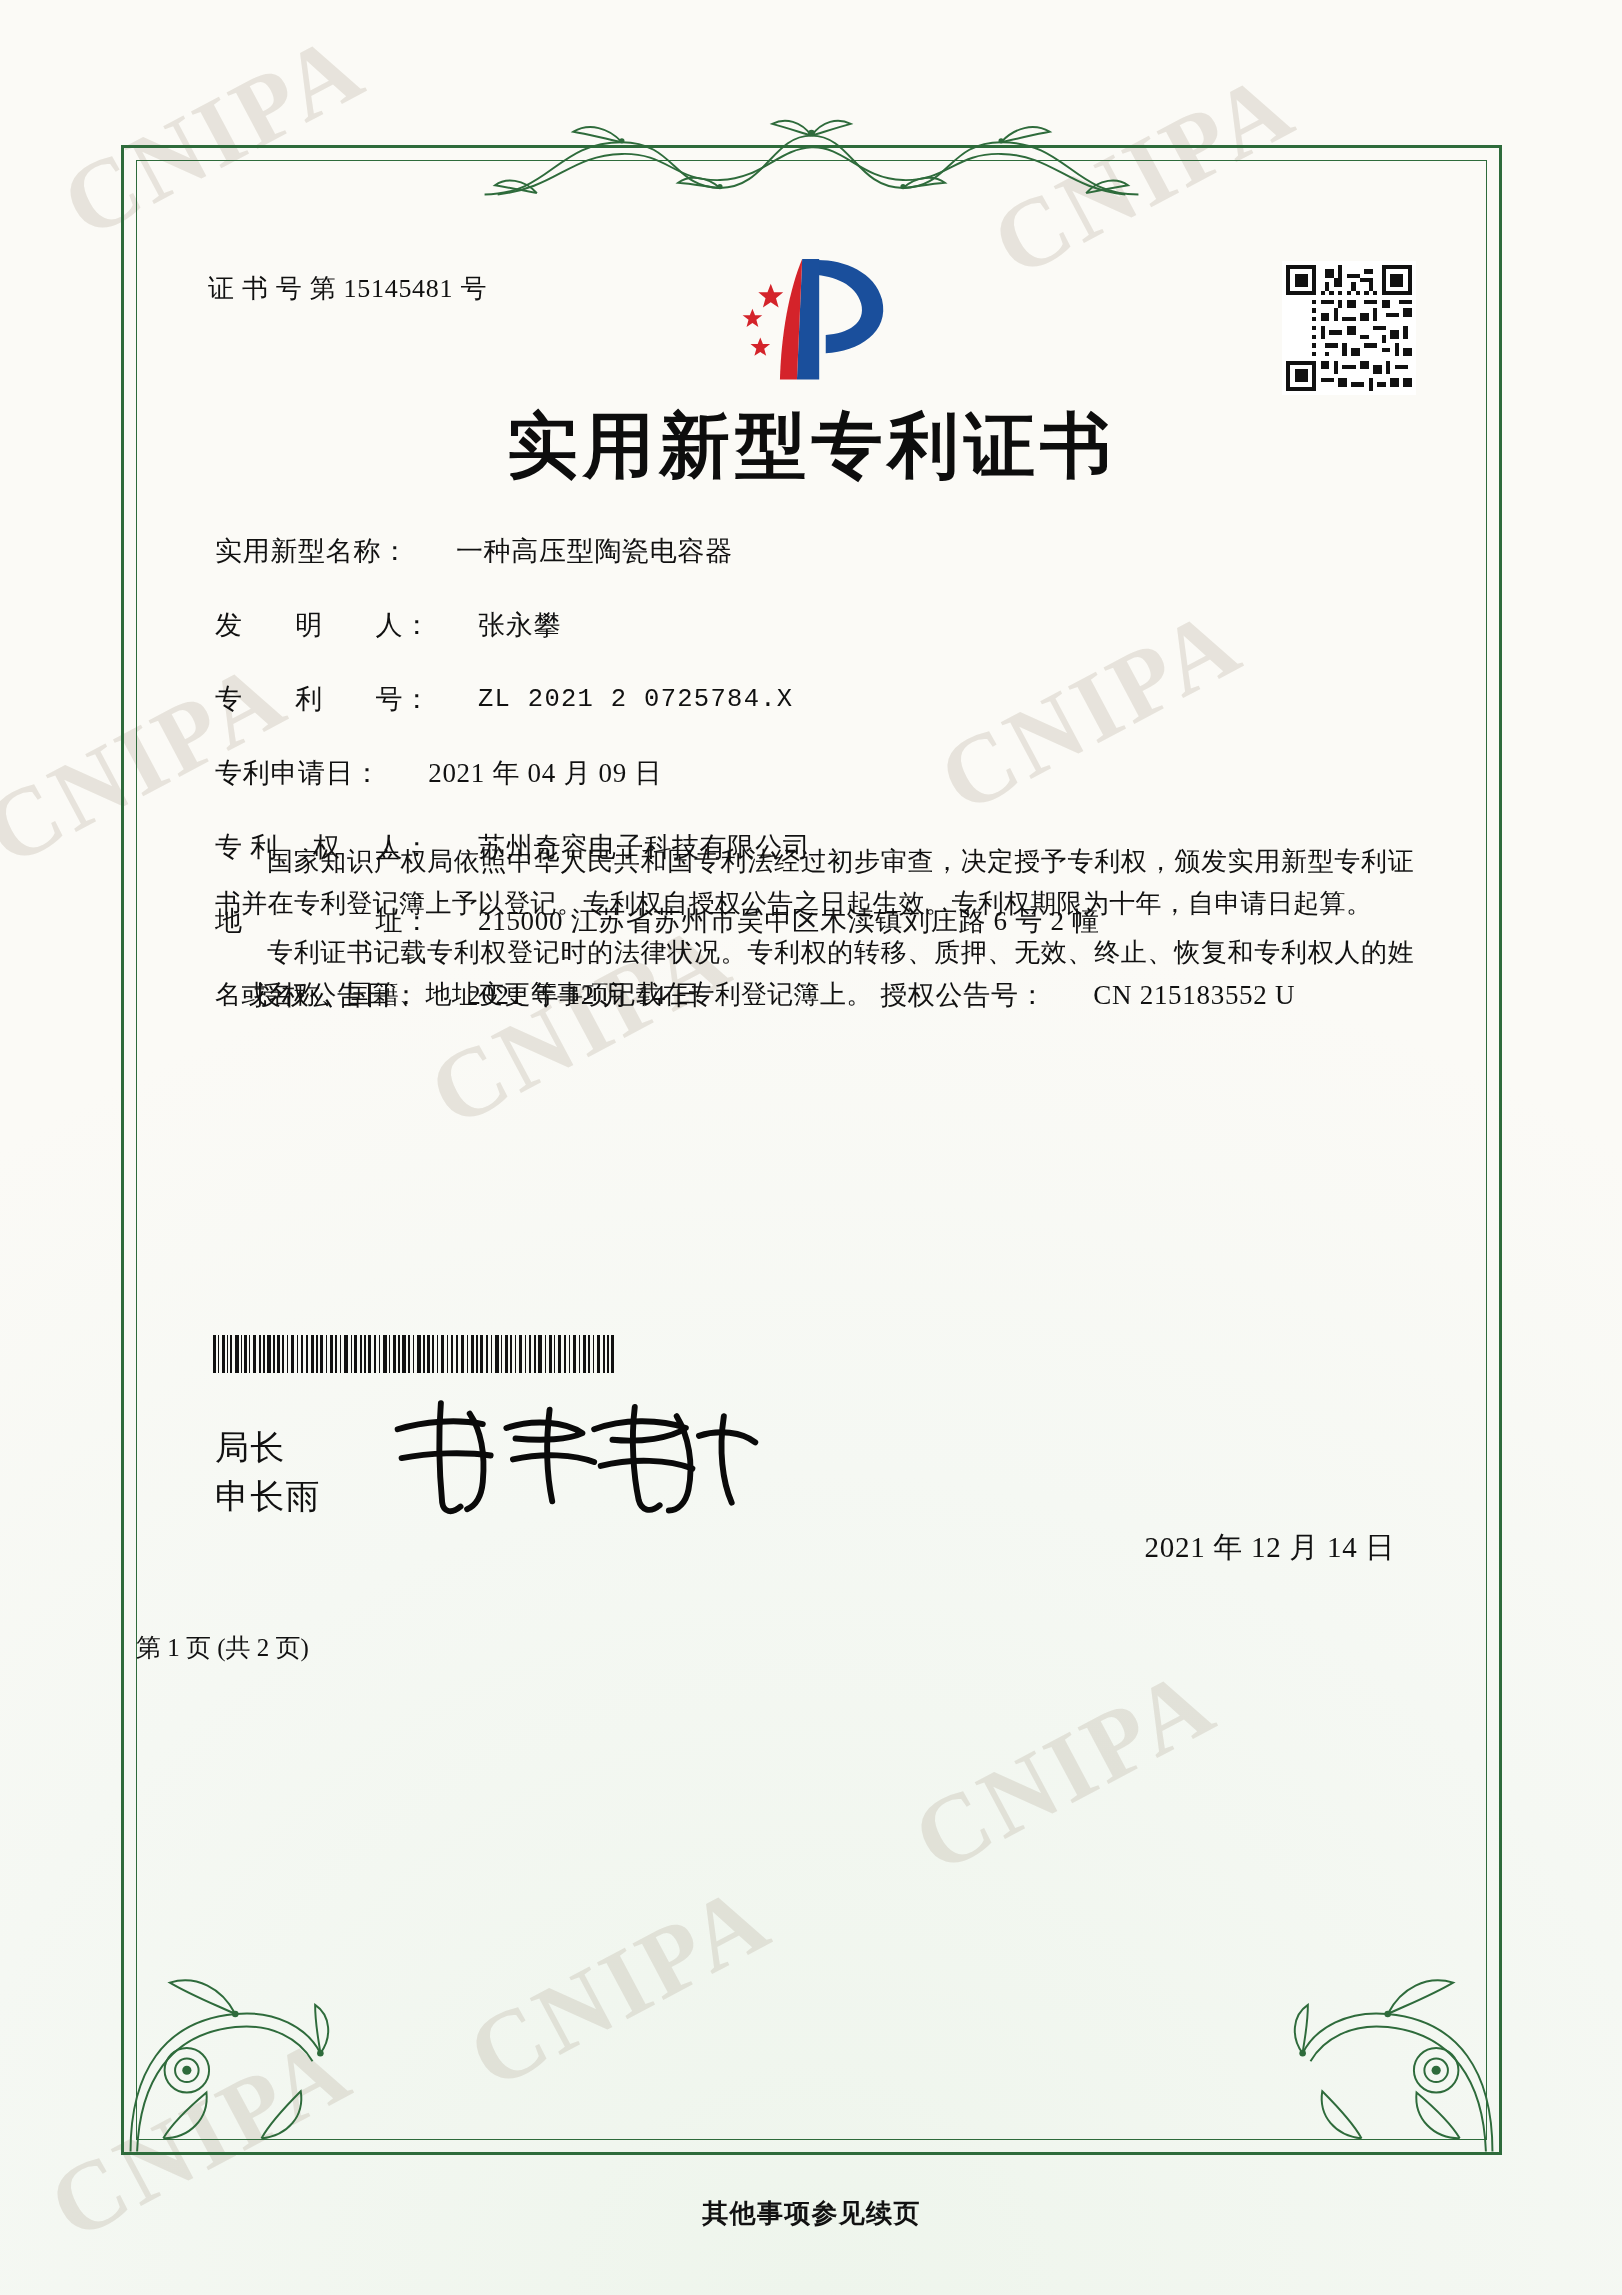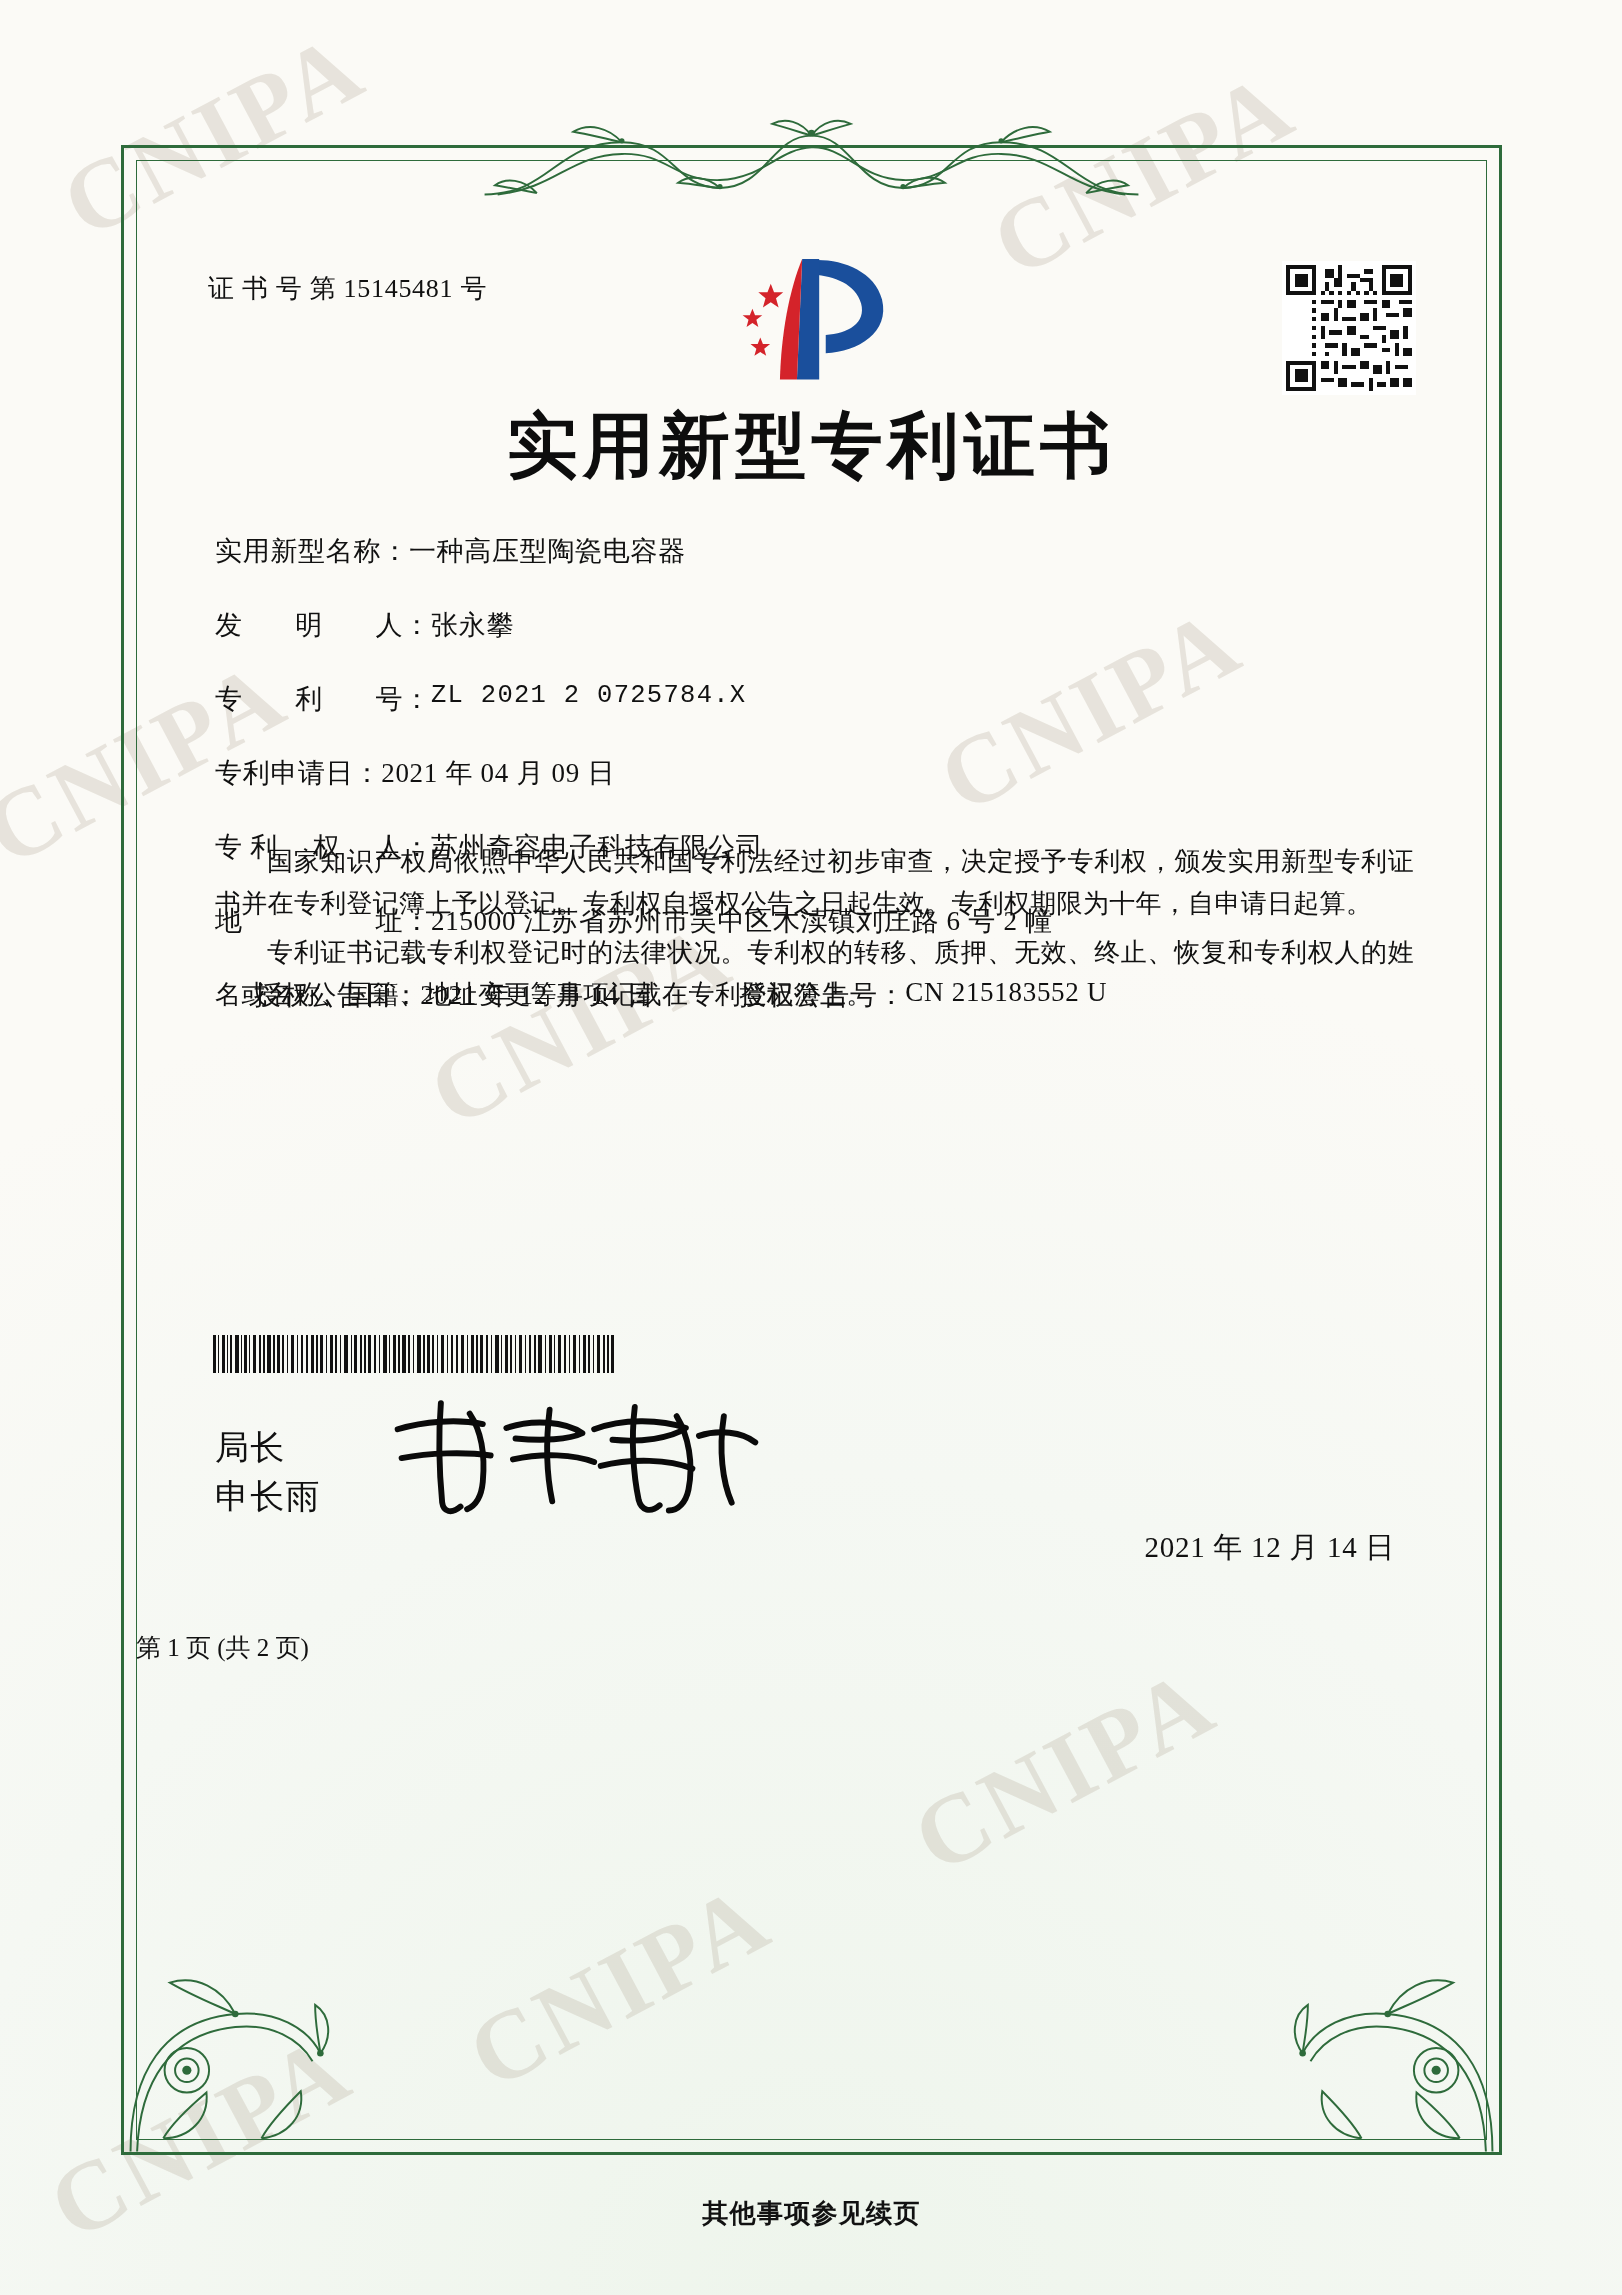--- a/index.html
+++ b/index.html
@@ -141,11 +141,12 @@
   }
   .field-row {
     display: flex;
-    align-items: flex-start;
+    align-items: center;
     margin-bottom: 38px;
     font-size: 27px;
     color: #111;
     white-space: nowrap;
+    gap: 47px;
   }
   .flabel {
     display: inline-block;

